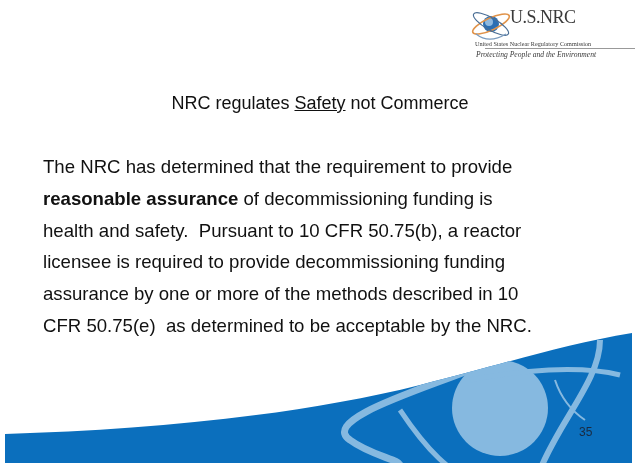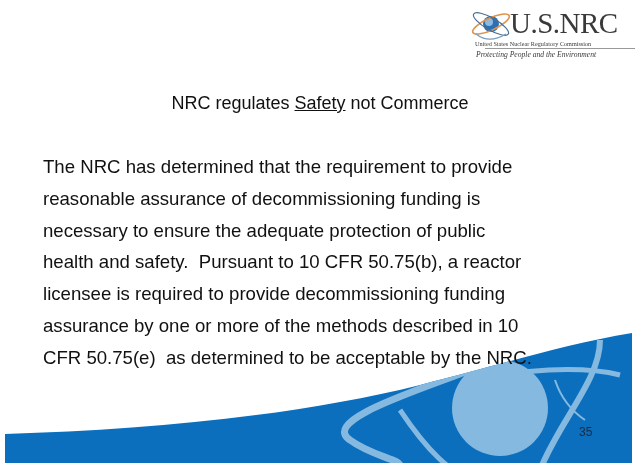--- a/index.html
+++ b/index.html
@@ -12,7 +12,7 @@
     .body-text .line { display: block; white-space: pre; margin-top: 6px; }
     .body-text b { font-weight: normal; }
     .logo { position: absolute; left: 466px; top: 4px; width: 170px; height: 60px; }
-    .logo-text { position: absolute; left: 510px; top: 7px; font-family: "Liberation Serif", serif; font-size: 29px; color: #3a3a3a; letter-spacing: -0.5px; white-space: nowrap; }
+    .logo-text { position: absolute; left: 510px; top: 7px; font-family: "Liberation Serif", serif; font-size: 18px; color: #3a3a3a; letter-spacing: -0.5px; white-space: nowrap; }
     .logo-sub { position: absolute; left: 475px; top: 40px; font-family: "Liberation Serif", serif; font-size: 6.2px; color: #3a3a3a; white-space: nowrap; }
     .logo-line { position: absolute; left: 485px; top: 48px; width: 150px; height: 1px; background: #999; }
     .logo-tag { position: absolute; left: 476px; top: 50px; font-family: "Liberation Serif", serif; font-style: italic; font-size: 7.6px; color: #3a3a3a; white-space: nowrap; }

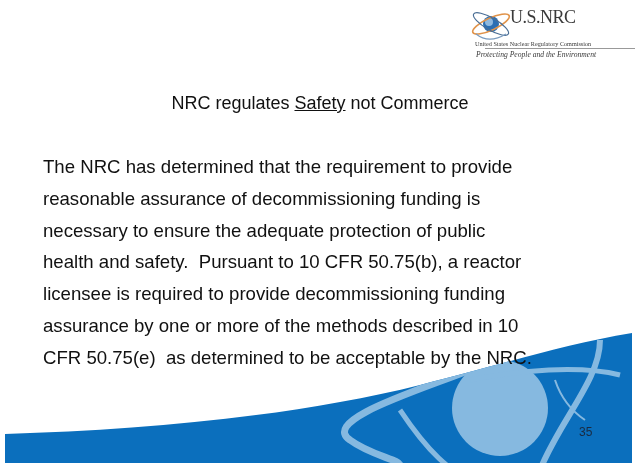--- a/index.html
+++ b/index.html
@@ -10,7 +10,7 @@
     .subtitle .u { text-decoration: underline; margin-top: 24px; }
     .body-text { position: absolute; left: 43px; top: 148px; width: 580px; font-size: 18.6px; line-height: 25.8px; color: #111; }
     .body-text .line { display: block; white-space: pre; margin-top: 6px; }
-    .body-text b { font-weight: normal; }
+    .body-text b { font-weight: bold; }
     .logo { position: absolute; left: 466px; top: 4px; width: 170px; height: 60px; }
     .logo-text { position: absolute; left: 510px; top: 7px; font-family: "Liberation Serif", serif; font-size: 18px; color: #3a3a3a; letter-spacing: -0.5px; white-space: nowrap; }
     .logo-sub { position: absolute; left: 475px; top: 40px; font-family: "Liberation Serif", serif; font-size: 6.2px; color: #3a3a3a; white-space: nowrap; }

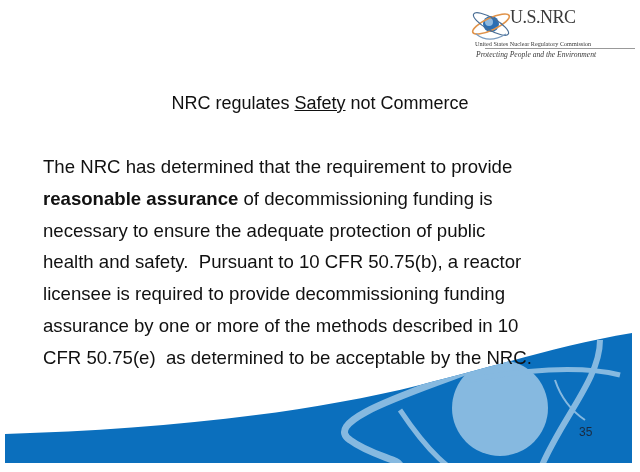--- a/index.html
+++ b/index.html
@@ -49,7 +49,6 @@
   <div class="body-text">
     <span class="line">The NRC has determined that the requirement to provide</span>
     <span class="line"><b>reasonable assurance</b><span> of decommissioning funding is</span></span>
-    <span class="line">necessary to ensure the adequate protection of public</span>
     <span class="line">health and safety.  Pursuant to 10 CFR 50.75(b), a reactor</span>
     <span class="line">licensee is required to provide decommissioning funding</span>
     <span class="line">assurance by one or more of the methods described in 10</span>

